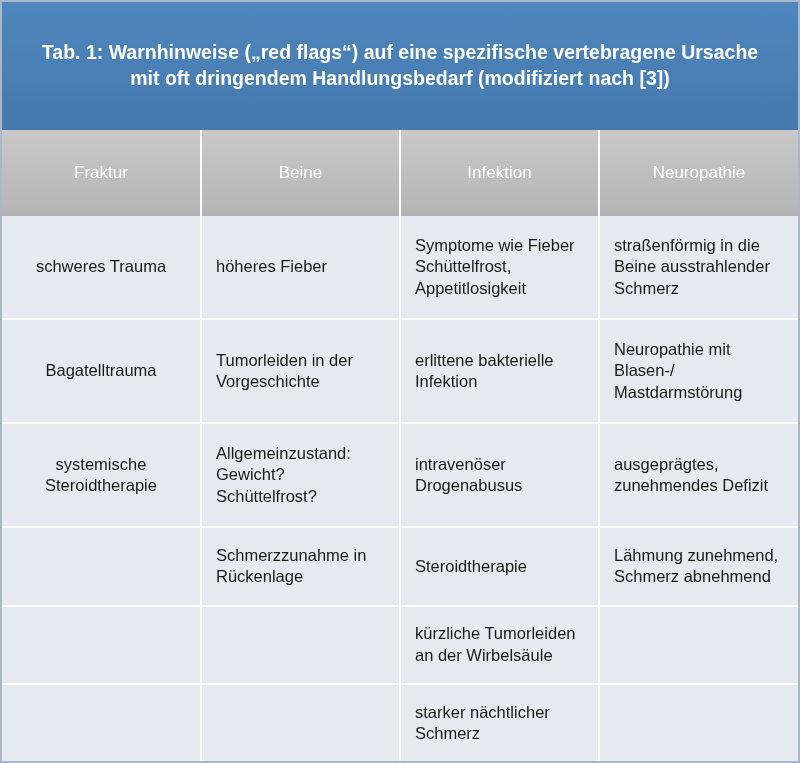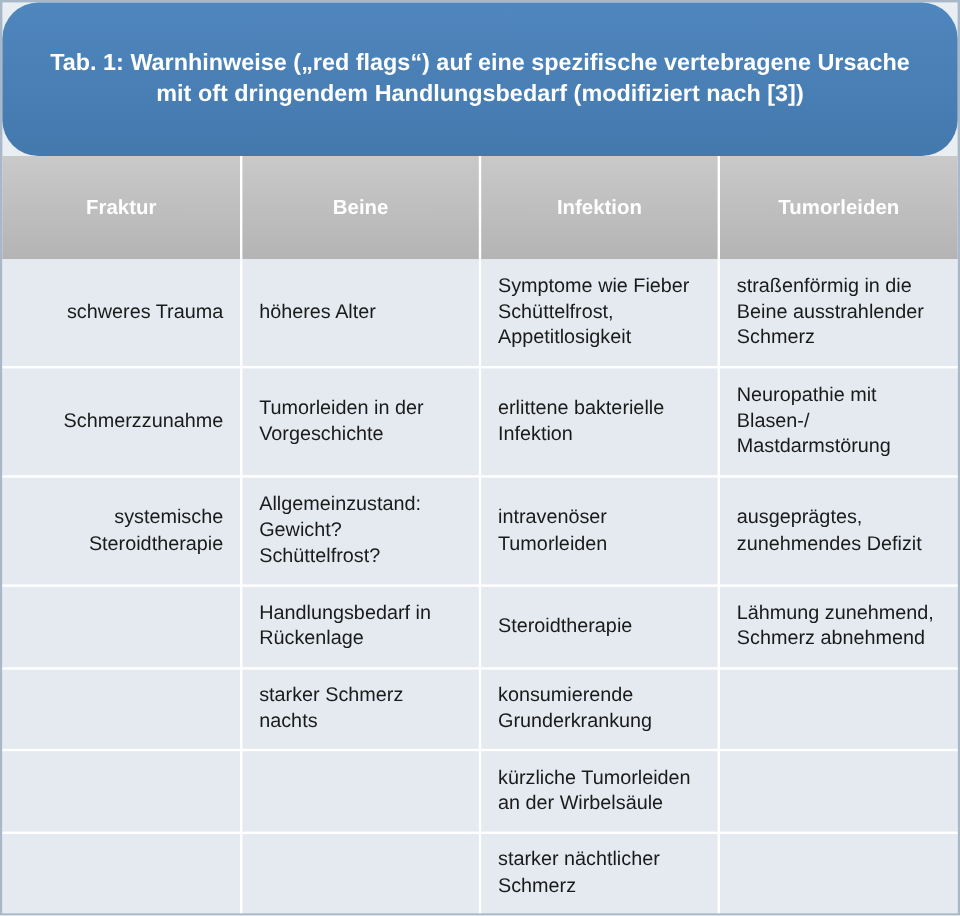--- a/index.html
+++ b/index.html
@@ -36,7 +36,6 @@
     align-items: center;
     justify-content: center;
     text-align: center;
-    border-radius: 30px;
   }
   .caption-text {
     display: block;

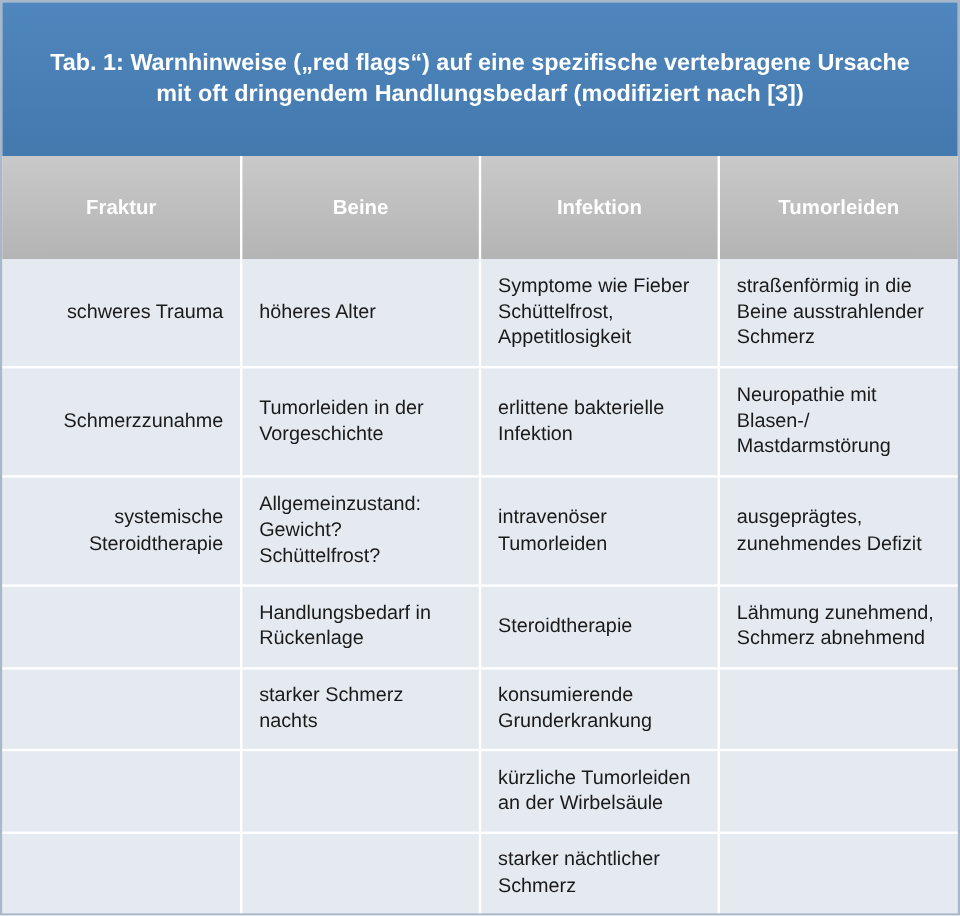--- a/index.html
+++ b/index.html
@@ -51,7 +51,7 @@
     background: linear-gradient(to bottom, #c9c9c9 0%, #b4b4b4 100%);
     color: #ffffff;
     font-size: 17px;
-    font-weight: bold;
+    font-weight: normal;
     text-align: center;
     vertical-align: middle;
     height: 78px;

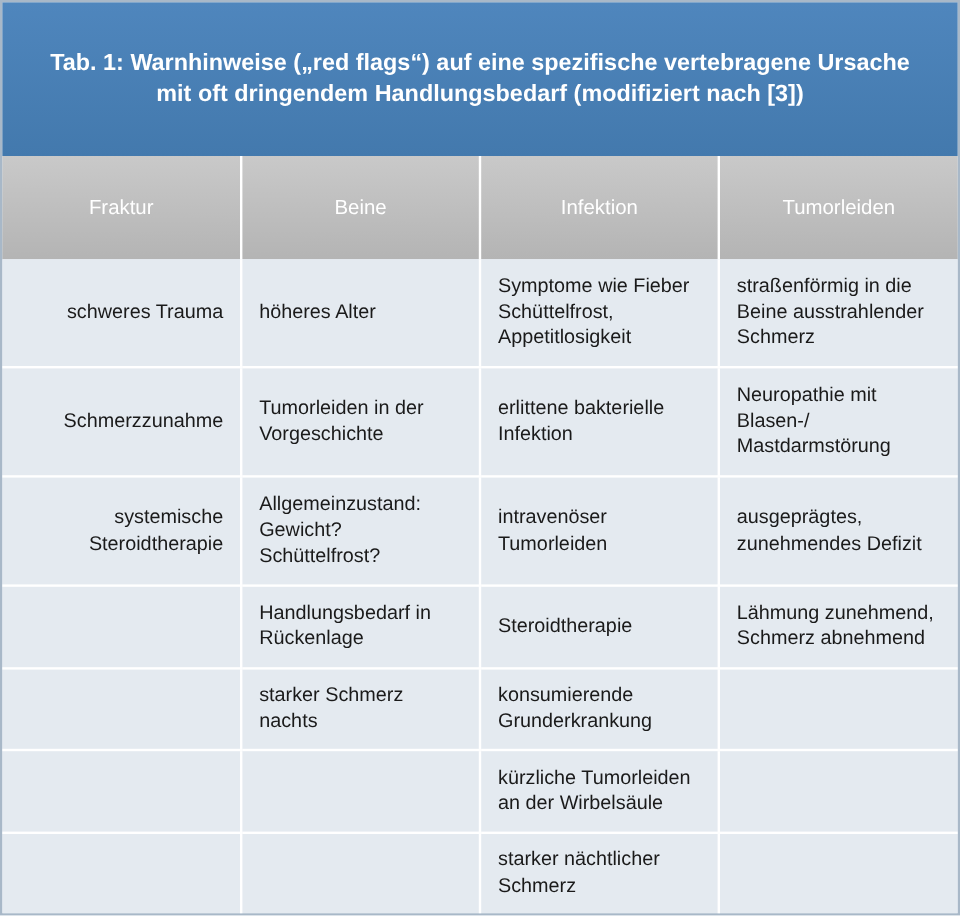--- a/index.html
+++ b/index.html
@@ -99,7 +99,7 @@
         <th>Fraktur</th>
         <th>Beine</th>
         <th>Infektion</th>
-        <th>Tumorleiden</th>
+        <th>Neuropathie</th>
       </tr>
     </thead>
     <tbody>

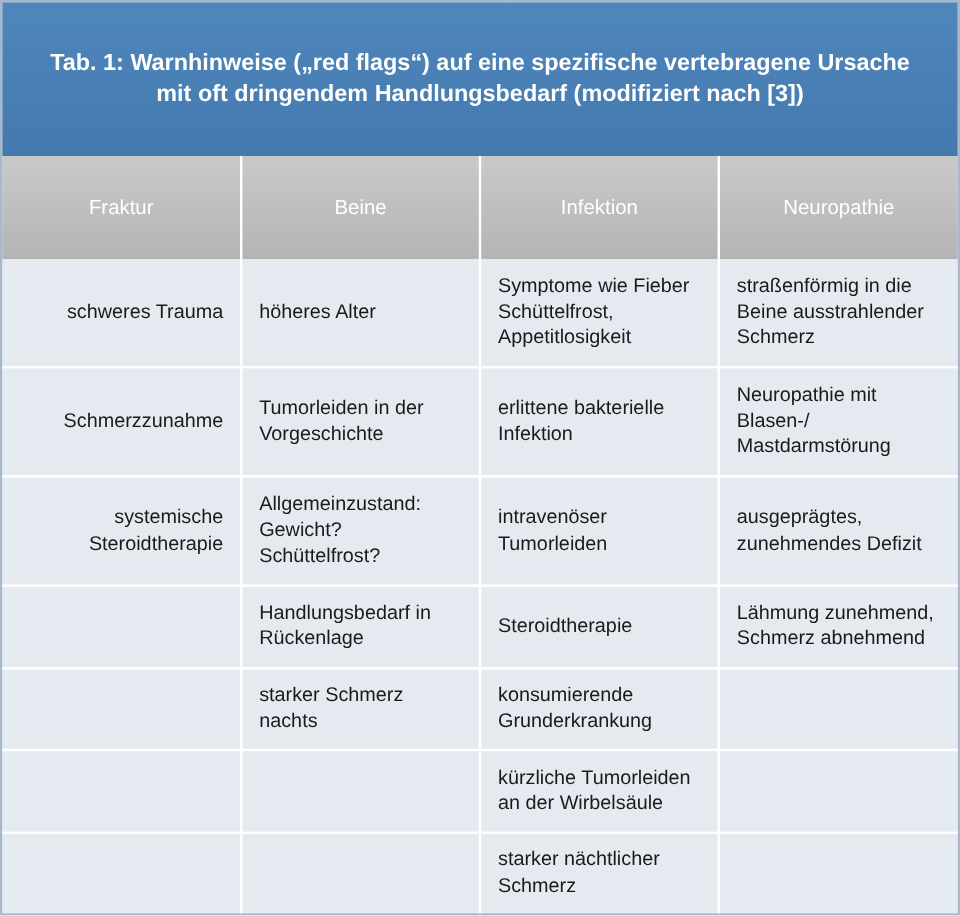--- a/index.html
+++ b/index.html
@@ -78,7 +78,7 @@
     border-bottom: none;
   }
   tbody td.col0 {
-    text-align: right;
+    text-align: center;
   }
   tbody td.col1 {
     text-align: left;

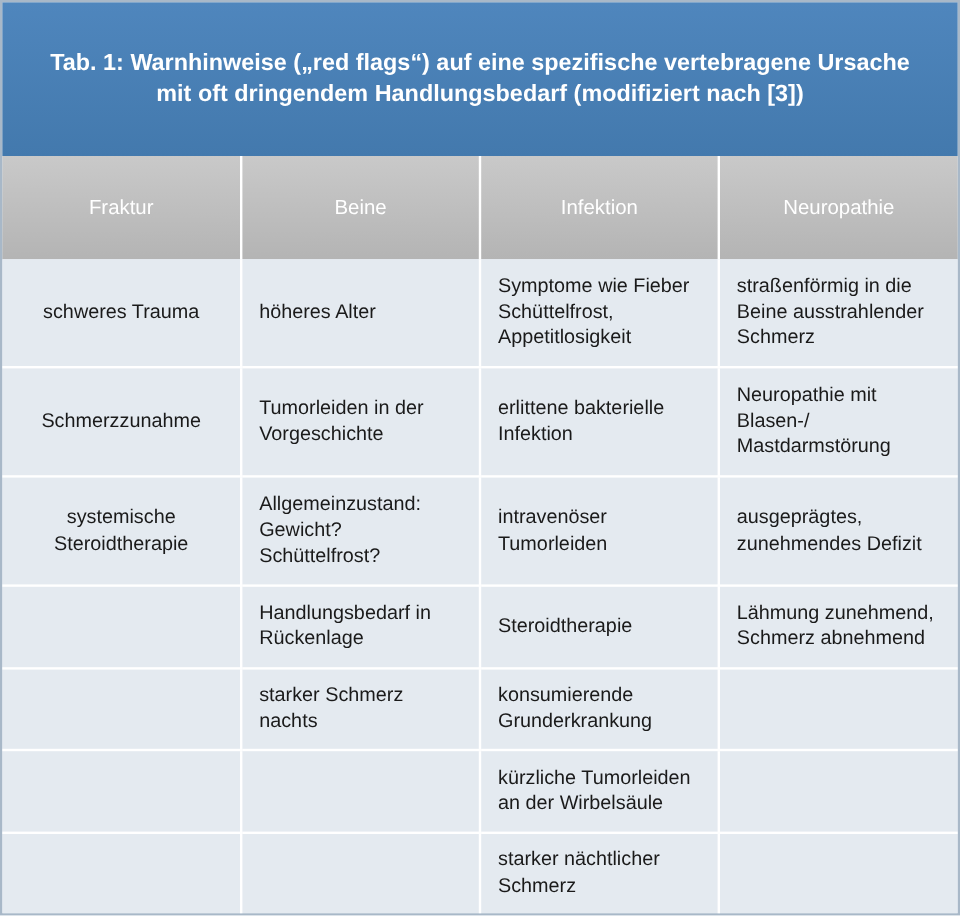--- a/index.html
+++ b/index.html
@@ -105,7 +105,7 @@
     <tbody>
       <tr>
         <td class="col0">schweres Trauma</td>
-        <td class="col1">höheres Alter</td>
+        <td class="col1">höheres Fieber</td>
         <td class="col1">Symptome wie Fieber Schüttelfrost, Appetitlosigkeit</td>
         <td class="col1">straßenförmig in die Beine ausstrahlender Schmerz</td>
       </tr>

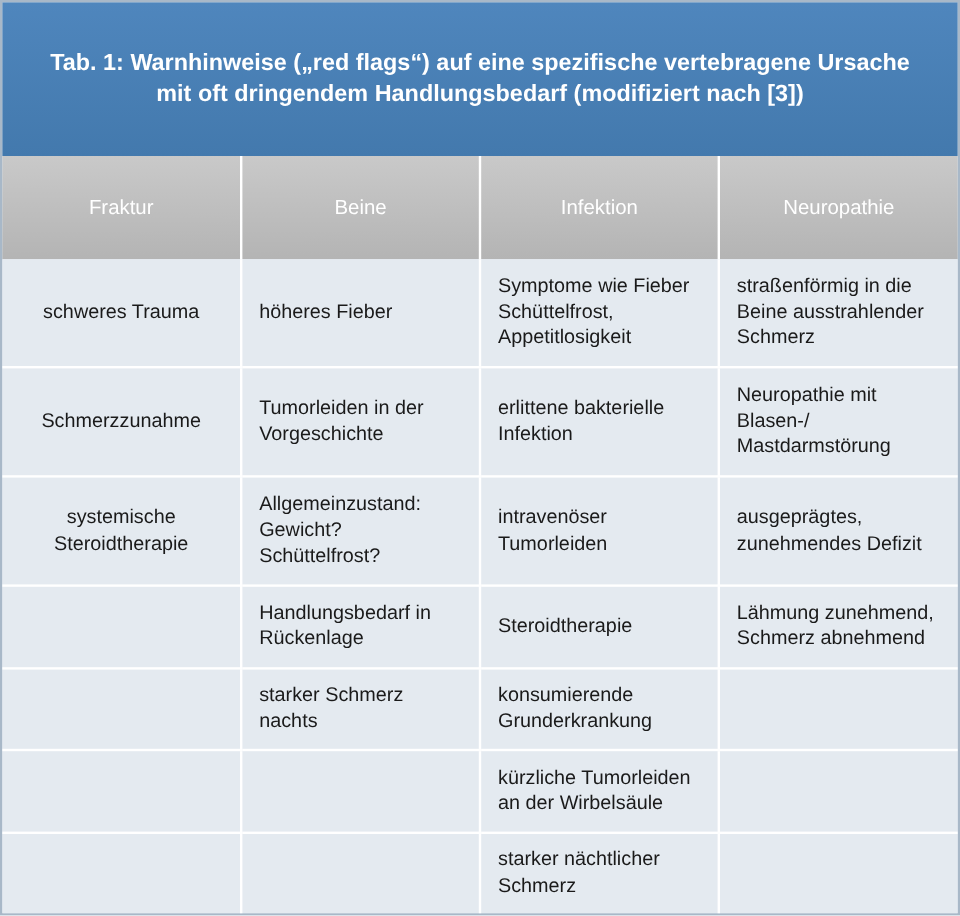--- a/index.html
+++ b/index.html
@@ -110,7 +110,7 @@
         <td class="col1">straßenförmig in die Beine ausstrahlender Schmerz</td>
       </tr>
       <tr>
-        <td class="col0">Schmerzzunahme</td>
+        <td class="col0">Bagatelltrauma</td>
         <td class="col1">Tumorleiden in der Vorgeschichte</td>
         <td class="col1">erlittene bakterielle Infektion</td>
         <td class="col1">Neuropathie mit Blasen-/ Mastdarmstörung</td>

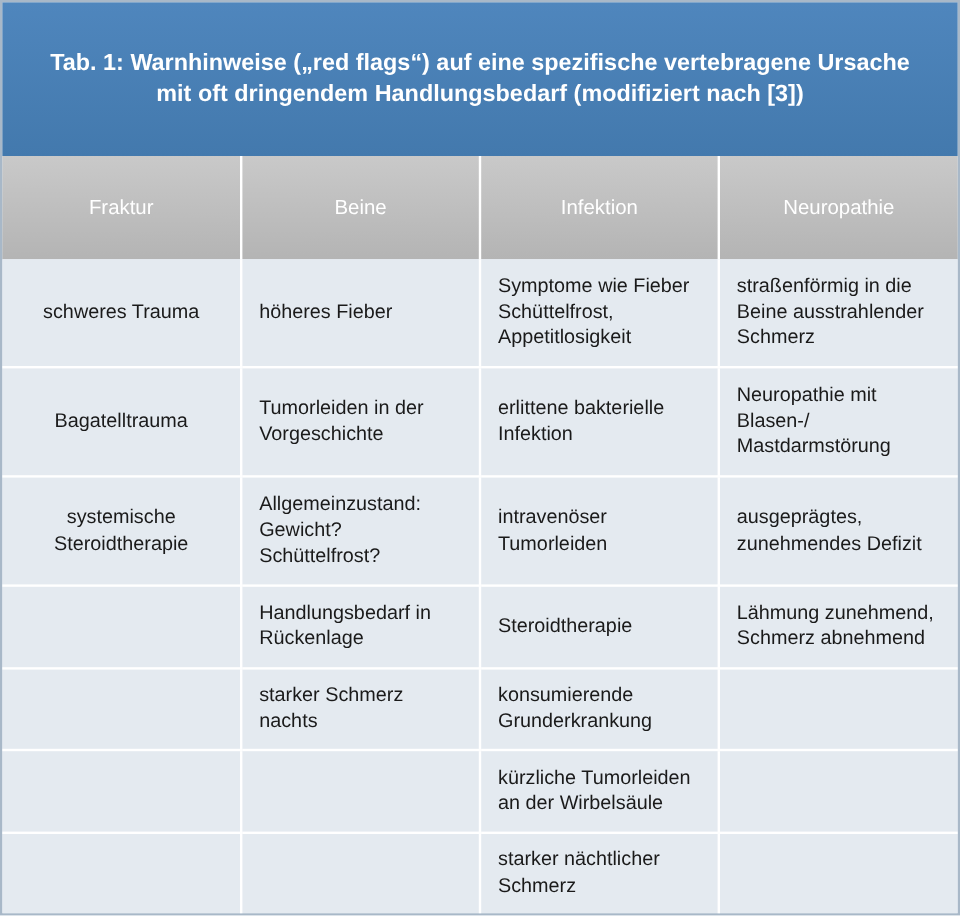--- a/index.html
+++ b/index.html
@@ -118,7 +118,7 @@
       <tr>
         <td class="col0">systemische Steroidtherapie</td>
         <td class="col1">Allgemeinzustand: Gewicht? Schüttelfrost?</td>
-        <td class="col1">intravenöser Tumorleiden</td>
+        <td class="col1">intravenöser Drogenabusus</td>
         <td class="col1">ausgeprägtes, zunehmendes Defizit</td>
       </tr>
       <tr>

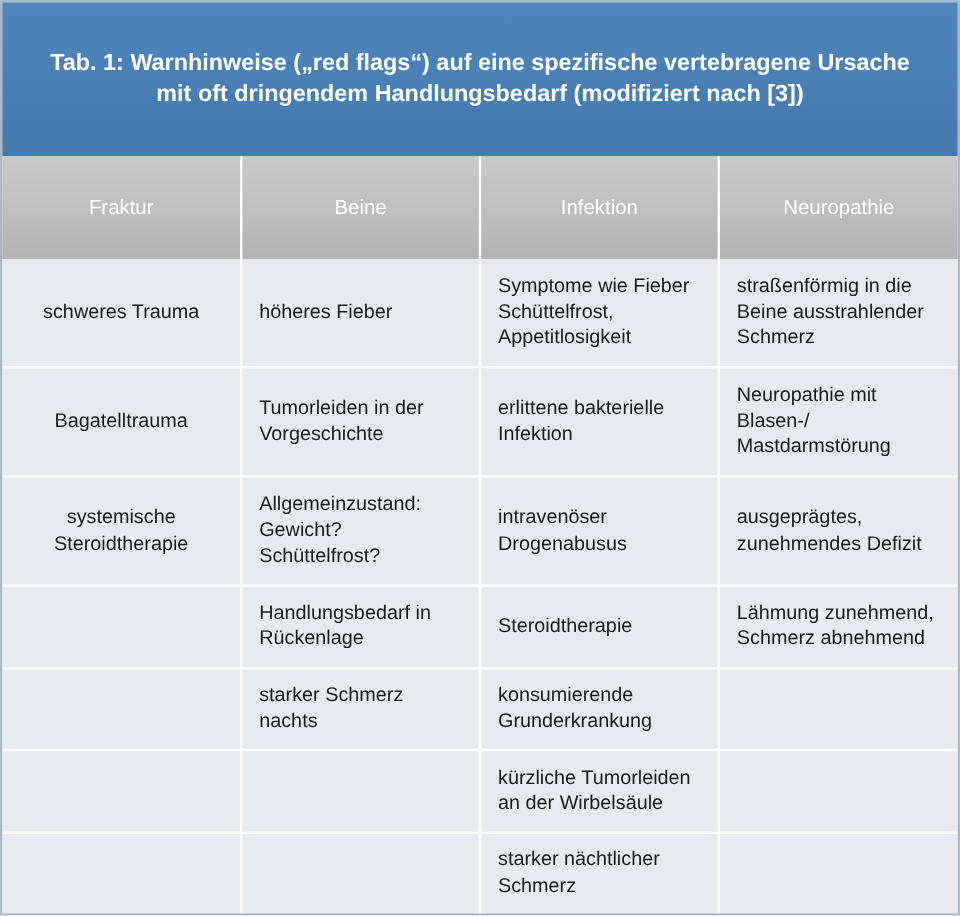--- a/index.html
+++ b/index.html
@@ -123,7 +123,7 @@
       </tr>
       <tr>
         <td class="col0"></td>
-        <td class="col1">Handlungsbedarf in Rückenlage</td>
+        <td class="col1">Schmerzzunahme in Rückenlage</td>
         <td class="col1">Steroidtherapie</td>
         <td class="col1">Lähmung zunehmend, Schmerz abnehmend</td>
       </tr>

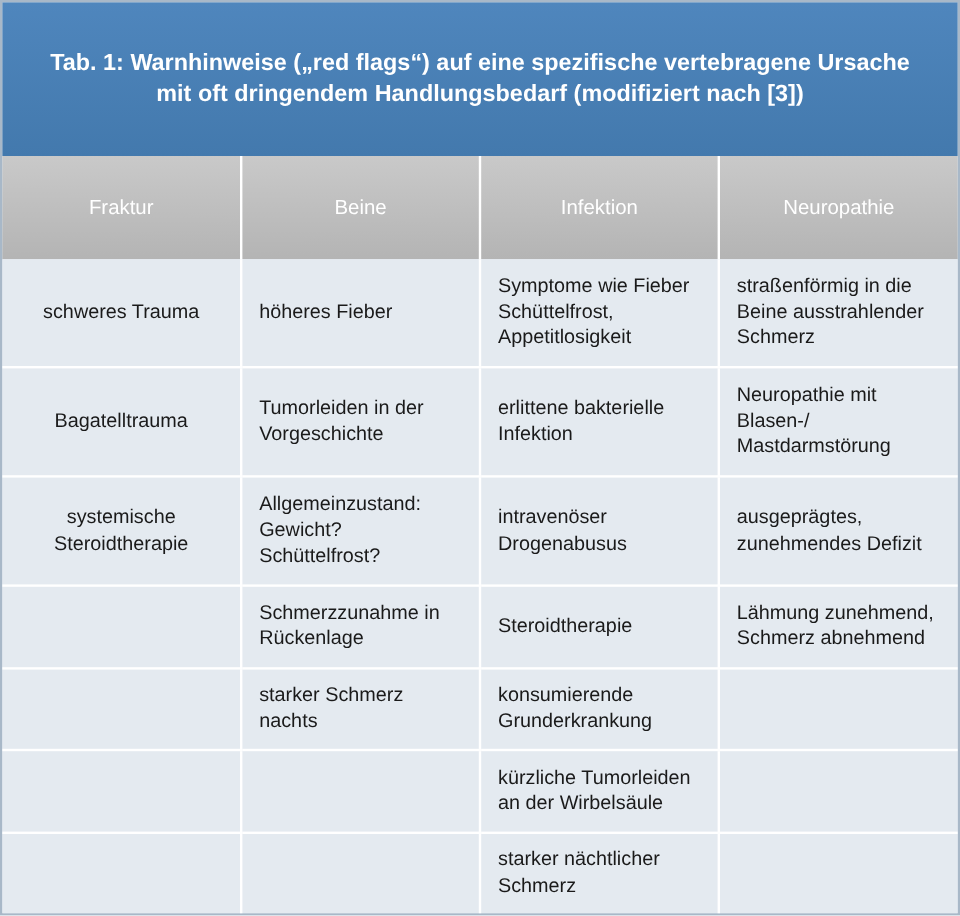--- a/index.html
+++ b/index.html
@@ -129,12 +129,6 @@
       </tr>
       <tr>
         <td class="col0"></td>
-        <td class="col1">starker Schmerz nachts</td>
-        <td class="col1">konsumierende Grunderkrankung</td>
-        <td class="col1"></td>
-      </tr>
-      <tr>
-        <td class="col0"></td>
         <td class="col1"></td>
         <td class="col1">kürzliche Tumorleiden an der Wirbelsäule</td>
         <td class="col1"></td>

